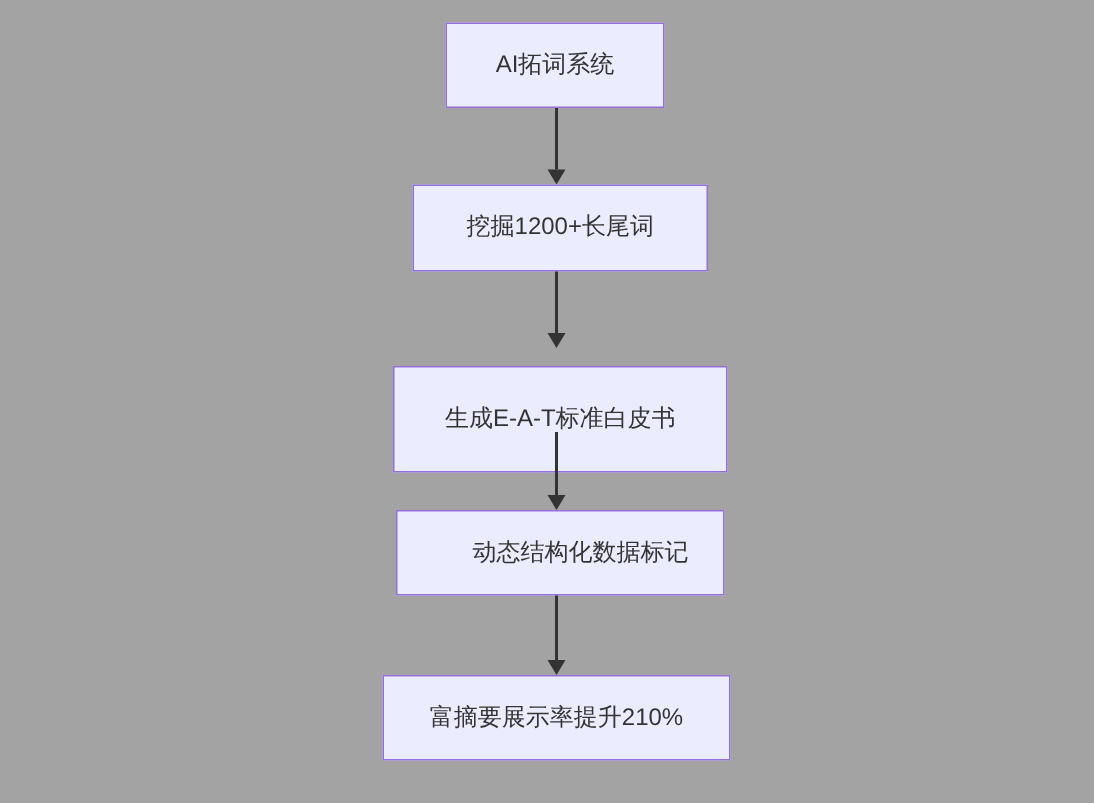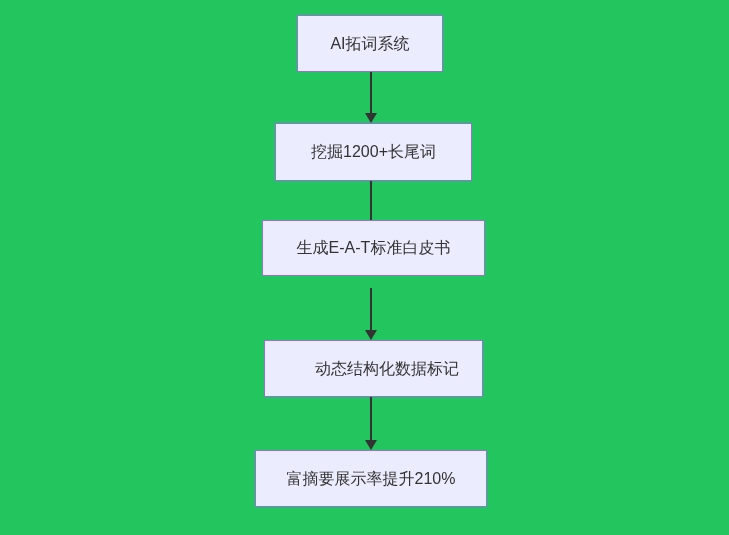--- a/index.html
+++ b/index.html
@@ -16,7 +16,7 @@
     position: relative;
     width: 729px;
     height: 535px;
-    background: #22c55e;
+    background: #a3a3a3;
   }
   .node {
     position: absolute;

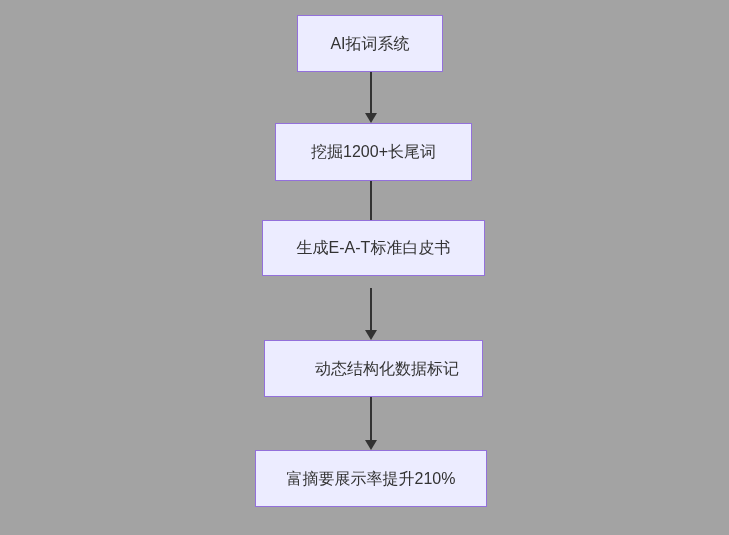--- a/index.html
+++ b/index.html
@@ -34,7 +34,7 @@
   }
   .node-1 { left: 297px; top: 15px;  width: 146px; height: 57px; }
   .node-2 { left: 275px; top: 123px; width: 197px; height: 58px; }
-  .node-3 { left: 262px; top: 220px; width: 223px; height: 56px; }
+  .node-3 { left: 262px; top: 244px; width: 223px; height: 71px; }
   .node-4 { left: 264px; top: 340px; width: 219px; height: 57px; padding-left: 27px; }
   .node-5 { left: 255px; top: 450px; width: 232px; height: 57px; }
 

